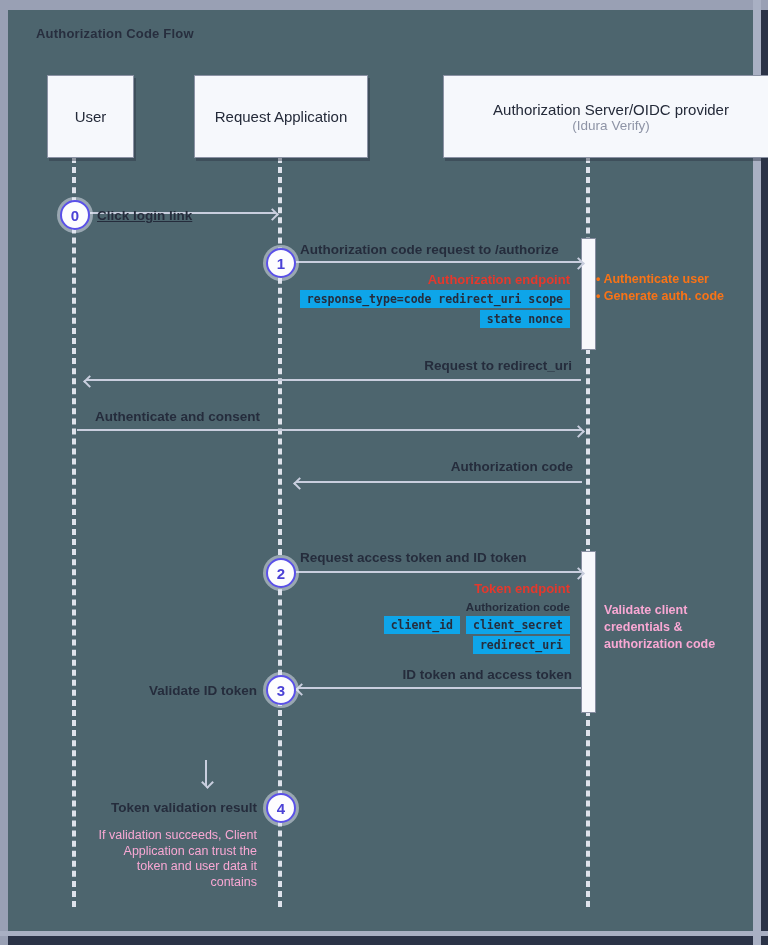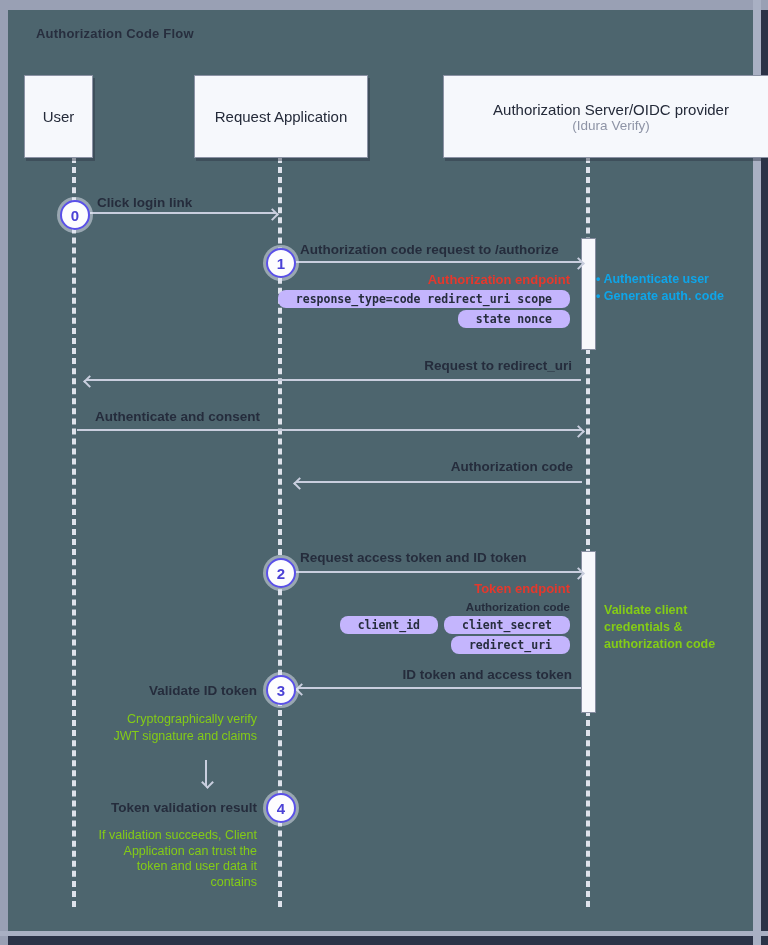--- a/index.html
+++ b/index.html
@@ -65,7 +65,7 @@
   <div class="lifeline" style="left:278px;"></div>
   <div class="lifeline" style="left:586px;"></div>
 
-  <div class="actor" style="left:24px; width:69px;">
+  <div class="actor" style="left:47px; width:87px;">
     <span>User</span>
   </div>
   <div class="actor" style="left:194px; width:174px;">

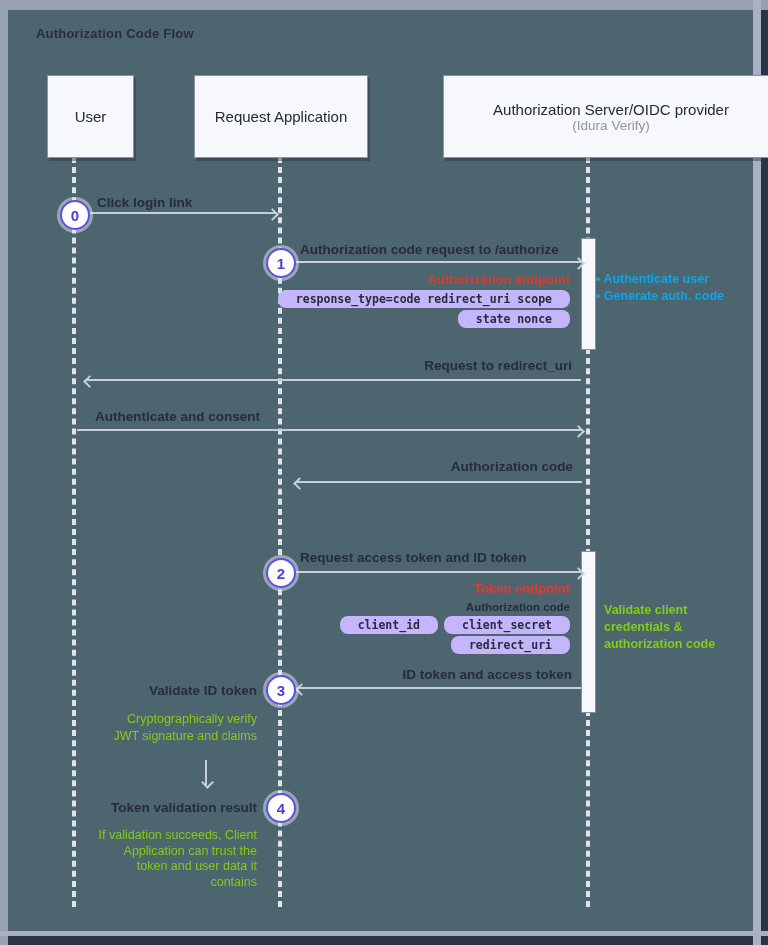--- a/index.html
+++ b/index.html
@@ -79,7 +79,7 @@
   <div class="bar" style="top:238px; height:112px;"></div>
   <div class="bar" style="top:551px; height:162px;"></div>
 
-  <div class="lbl" style="left:97px; top:195px;">Click login link</div>
+  <div class="lbl" style="left:97px; top:208px;text-decoration:underline;">Click login link</div>
   <div class="arrow" style="left:90px; top:212px; width:186px;">
       <span class="head head-r"></span>
     </div>

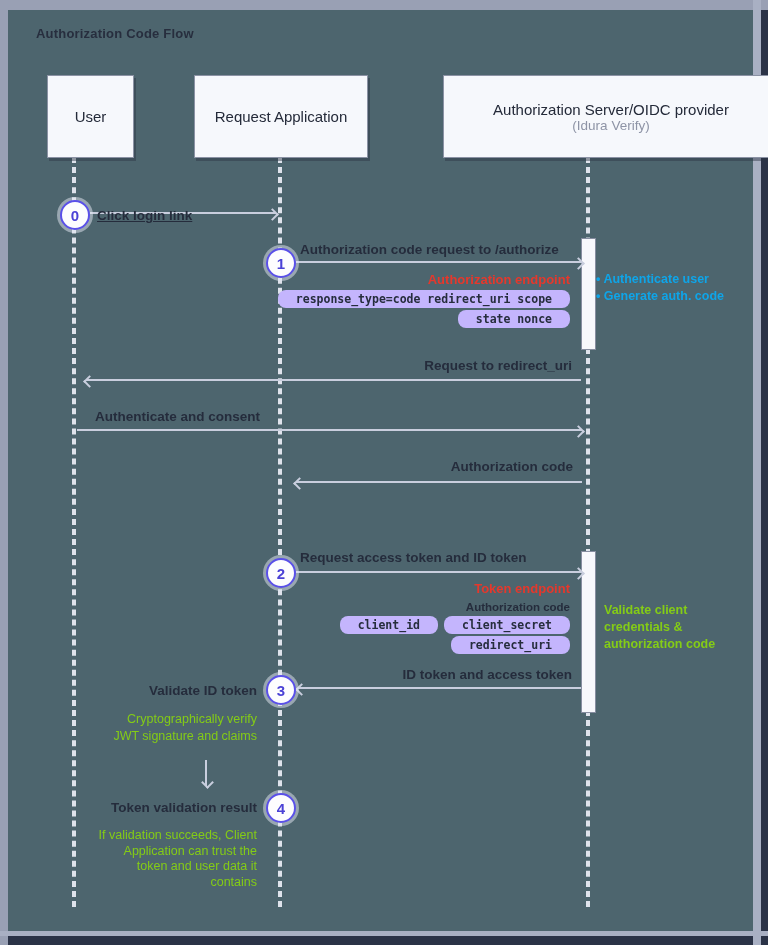--- a/index.html
+++ b/index.html
@@ -43,7 +43,7 @@
   .small-lbl { font-size:11.5px; }
   .note { position:absolute; font-size:12.5px; font-weight:500; color:#84cc16; z-index:5; white-space:pre-line; line-height:17px; }
   .note-r { text-align:right; }
-  .bullets { position:absolute; left:596px; top:271px; z-index:5; font-size:12.5px; font-weight:700; color:#0ea5e9; line-height:17px; white-space:nowrap; }
+  .bullets { position:absolute; left:596px; top:271px; z-index:5; font-size:12.5px; font-weight:700; color:#f97316; line-height:17px; white-space:nowrap; }
 
   .pillrow { position:absolute; display:flex; gap:6px; justify-content:flex-end; z-index:5; }
   .pill { background:#c4b5fd; color:#262d3d; border-radius:8px; padding:2px 18px;

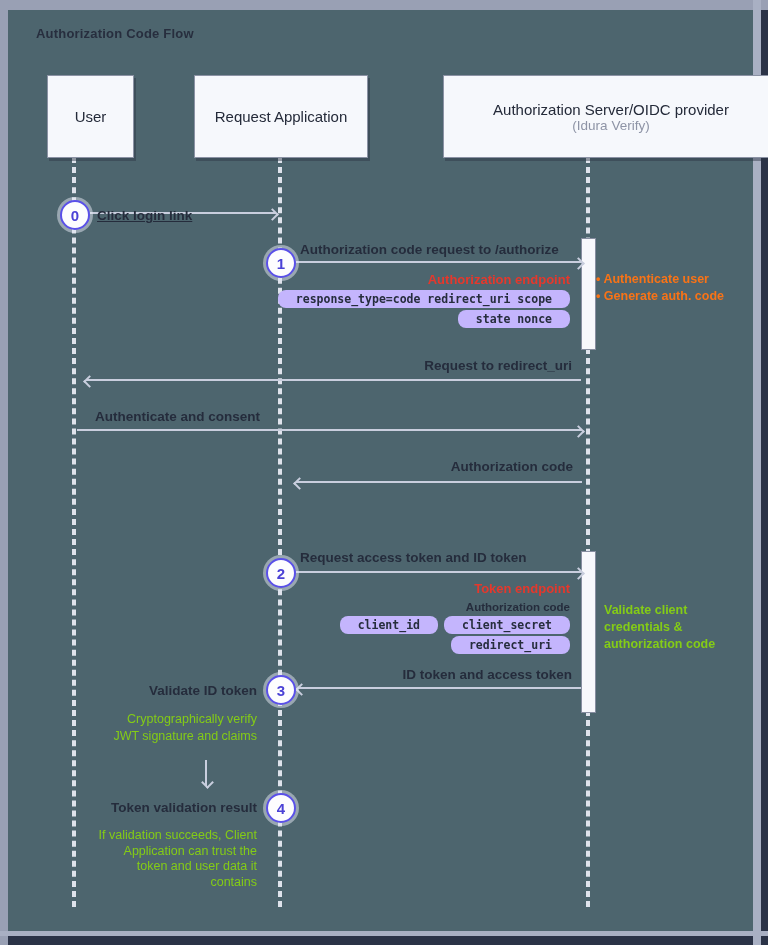--- a/index.html
+++ b/index.html
@@ -46,7 +46,7 @@
   .bullets { position:absolute; left:596px; top:271px; z-index:5; font-size:12.5px; font-weight:700; color:#f97316; line-height:17px; white-space:nowrap; }
 
   .pillrow { position:absolute; display:flex; gap:6px; justify-content:flex-end; z-index:5; }
-  .pill { background:#c4b5fd; color:#262d3d; border-radius:8px; padding:2px 18px;
+  .pill { background:#0ea5e9; color:#262d3d; border-radius:0; padding:2px 7px;
           font-family:"DejaVu Sans Mono", monospace; font-size:11.5px; font-weight:700; white-space:nowrap; }
 </style>
 </head>

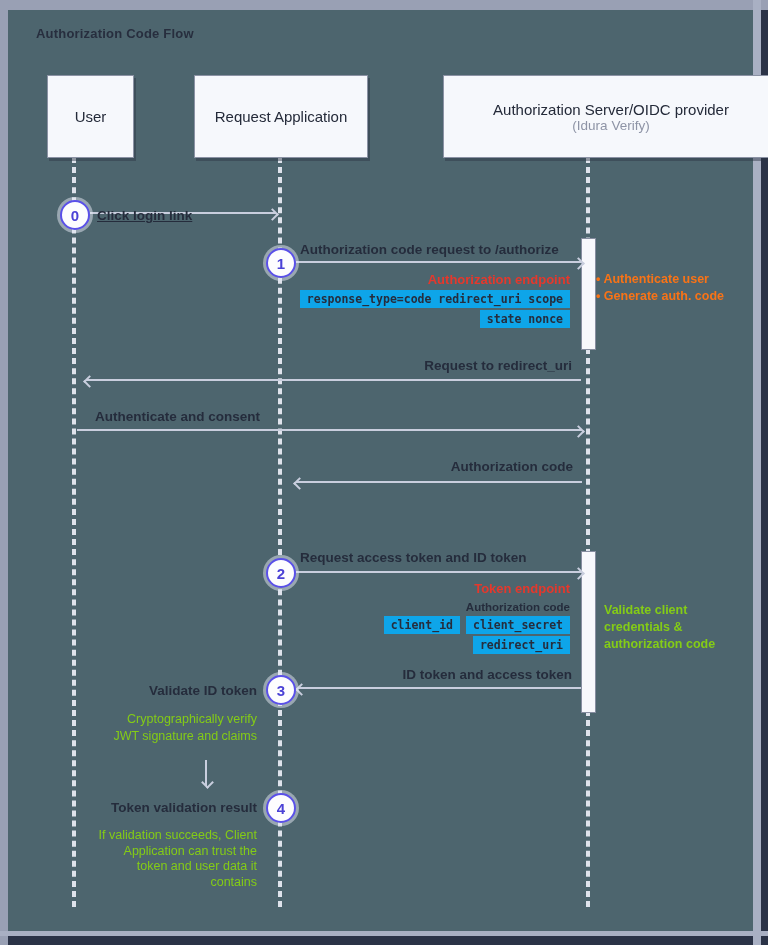--- a/index.html
+++ b/index.html
@@ -41,7 +41,7 @@
   .lbl-r { text-align:right; }
   .red { color:#e5382c; font-size:13px; }
   .small-lbl { font-size:11.5px; }
-  .note { position:absolute; font-size:12.5px; font-weight:500; color:#84cc16; z-index:5; white-space:pre-line; line-height:17px; }
+  .note { position:absolute; font-size:12.5px; font-weight:500; color:#f9a8d4; z-index:5; white-space:pre-line; line-height:17px; }
   .note-r { text-align:right; }
   .bullets { position:absolute; left:596px; top:271px; z-index:5; font-size:12.5px; font-weight:700; color:#f97316; line-height:17px; white-space:nowrap; }
 

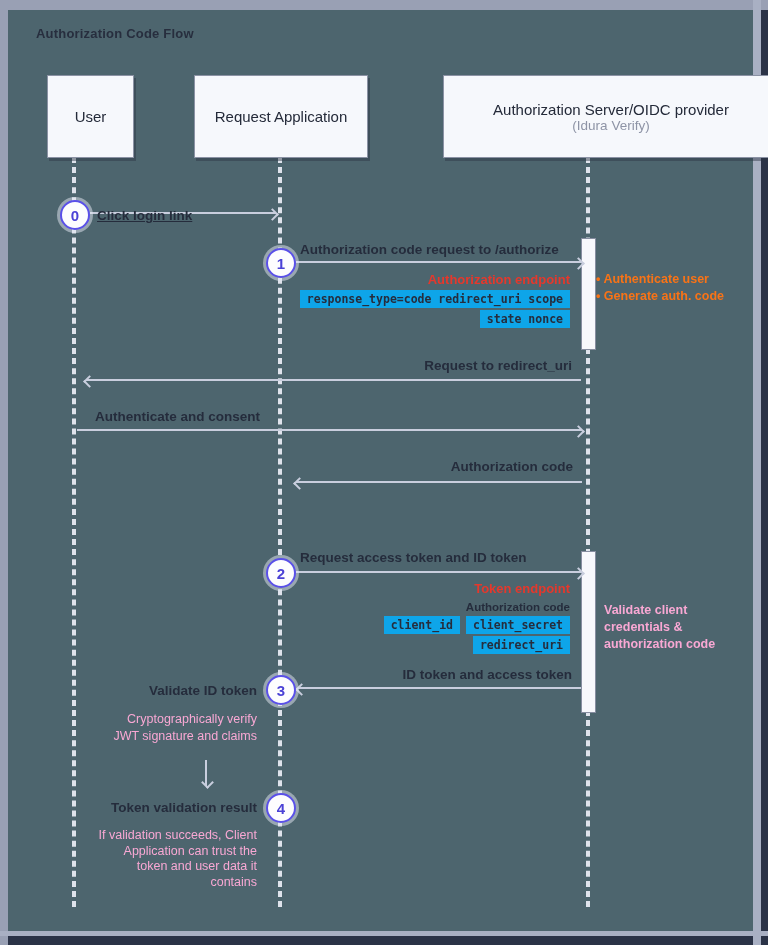--- a/index.html
+++ b/index.html
@@ -142,8 +142,6 @@
 
   <div class="circle" style="left:266px; top:675px;">3</div>
   <div class="lbl lbl-r" style="right:511px; top:683px;">Validate ID token</div>
-  <div class="note note-r" style="right:511px; top:711px; width:160px;">Cryptographically verify
-JWT signature and claims</div>
 
   <div class="varrow" style="left:205px; top:760px; height:26px;">
       <span class="head head-d"></span>

